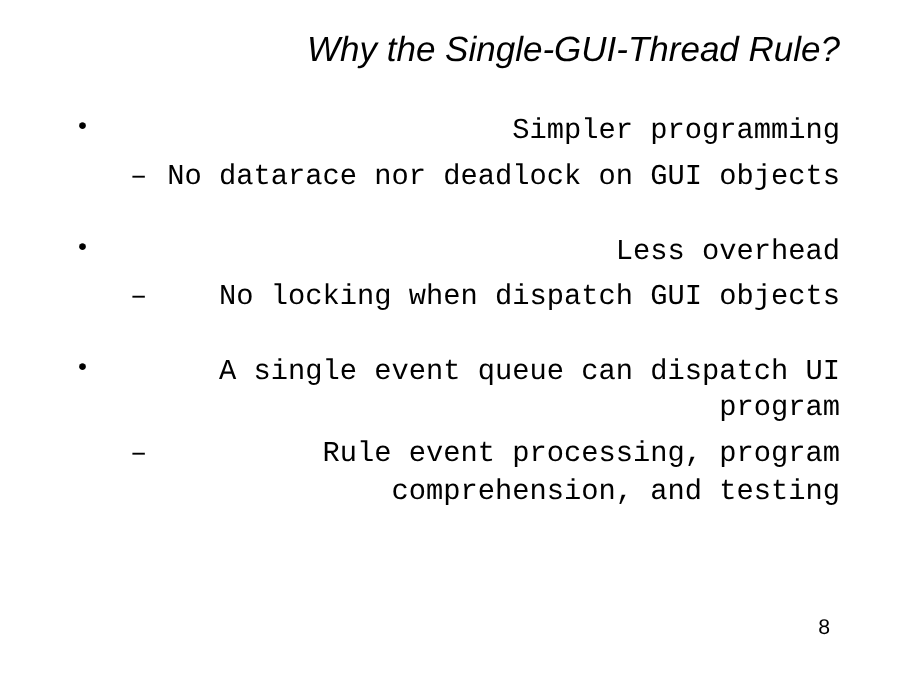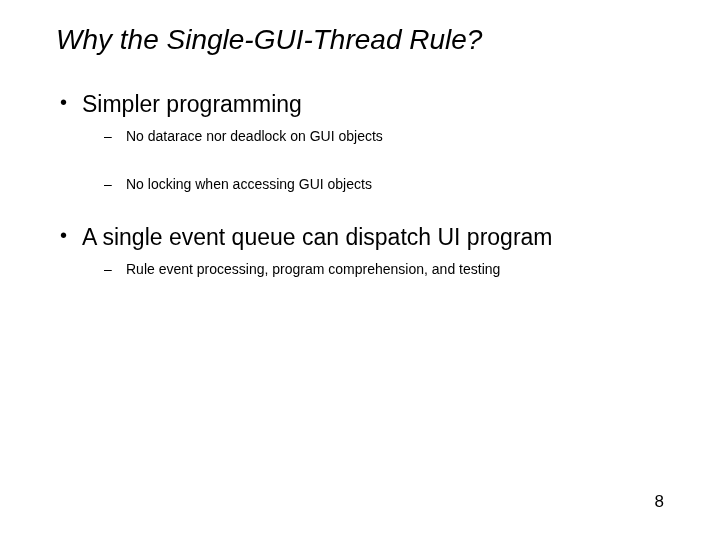--- a/index.html
+++ b/index.html
@@ -18,6 +18,7 @@
     height: 540px;
     padding: 24px 48px 20px 56px;
     position: relative;
+    text-align: right;
   }
   .title {
     font-size: 28px;

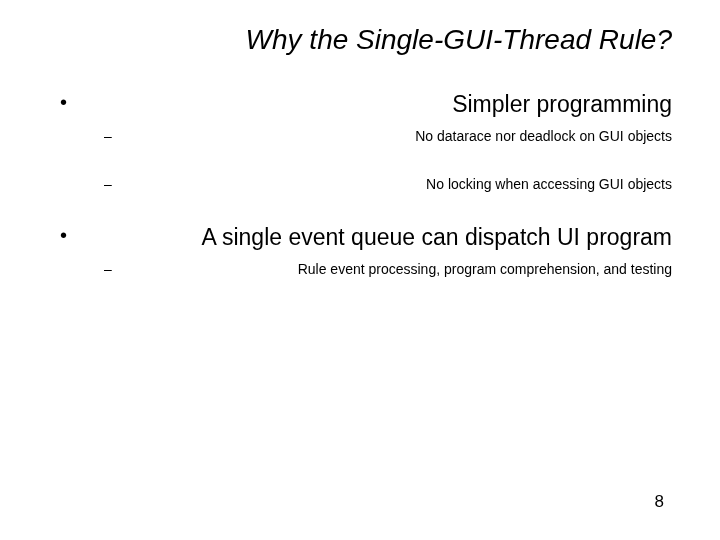--- a/index.html
+++ b/index.html
@@ -31,6 +31,7 @@
     list-style: none;
     padding: 0;
     margin: 0;
+    font-family: Liberation Mono, monospace;
   }
   ul.lvl1 > li {
     margin-bottom: 30px;

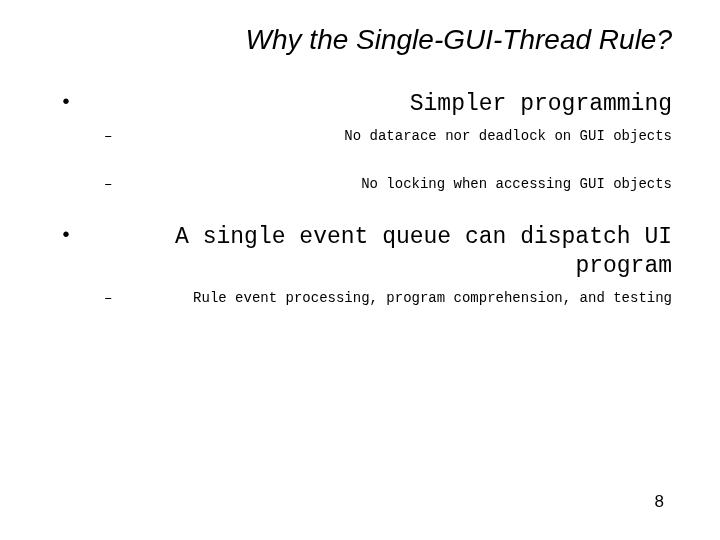--- a/index.html
+++ b/index.html
@@ -55,7 +55,7 @@
     margin: 8px 0 0 0;
   }
   .b2 {
-    font-size: 14px;
+    font-size: 23px;
     position: relative;
     padding-left: 70px;
     line-height: 1.3;

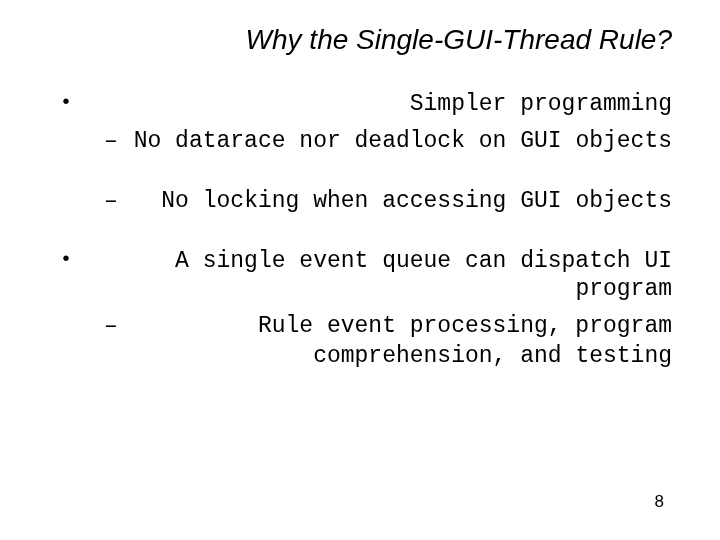--- a/index.html
+++ b/index.html
@@ -87,6 +87,7 @@
       </ul>
     </li>
     <li>
+      <div class="b1">Less overhead</div>
       <ul class="lvl2">
         <li class="b2">No locking when accessing GUI objects</li>
       </ul>

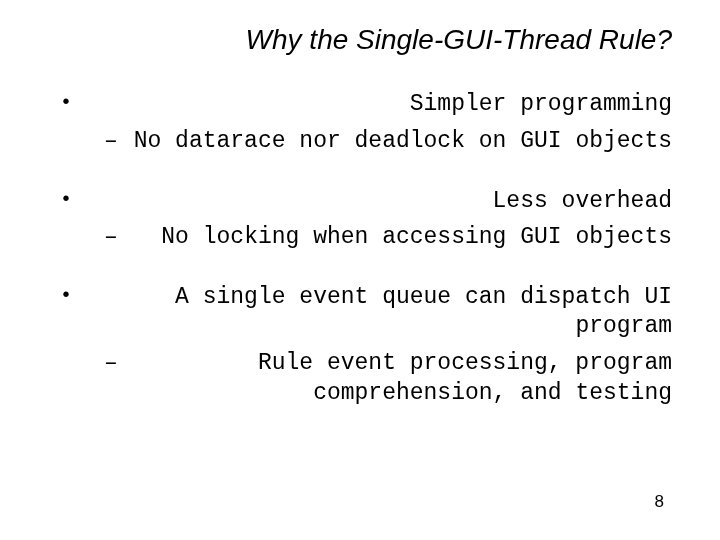--- a/index.html
+++ b/index.html
@@ -89,7 +89,7 @@
     <li>
       <div class="b1">Less overhead</div>
       <ul class="lvl2">
-        <li class="b2">No locking when accessing GUI objects</li>
+        <li class="b2">No locking when dispatch GUI objects</li>
       </ul>
     </li>
     <li>

